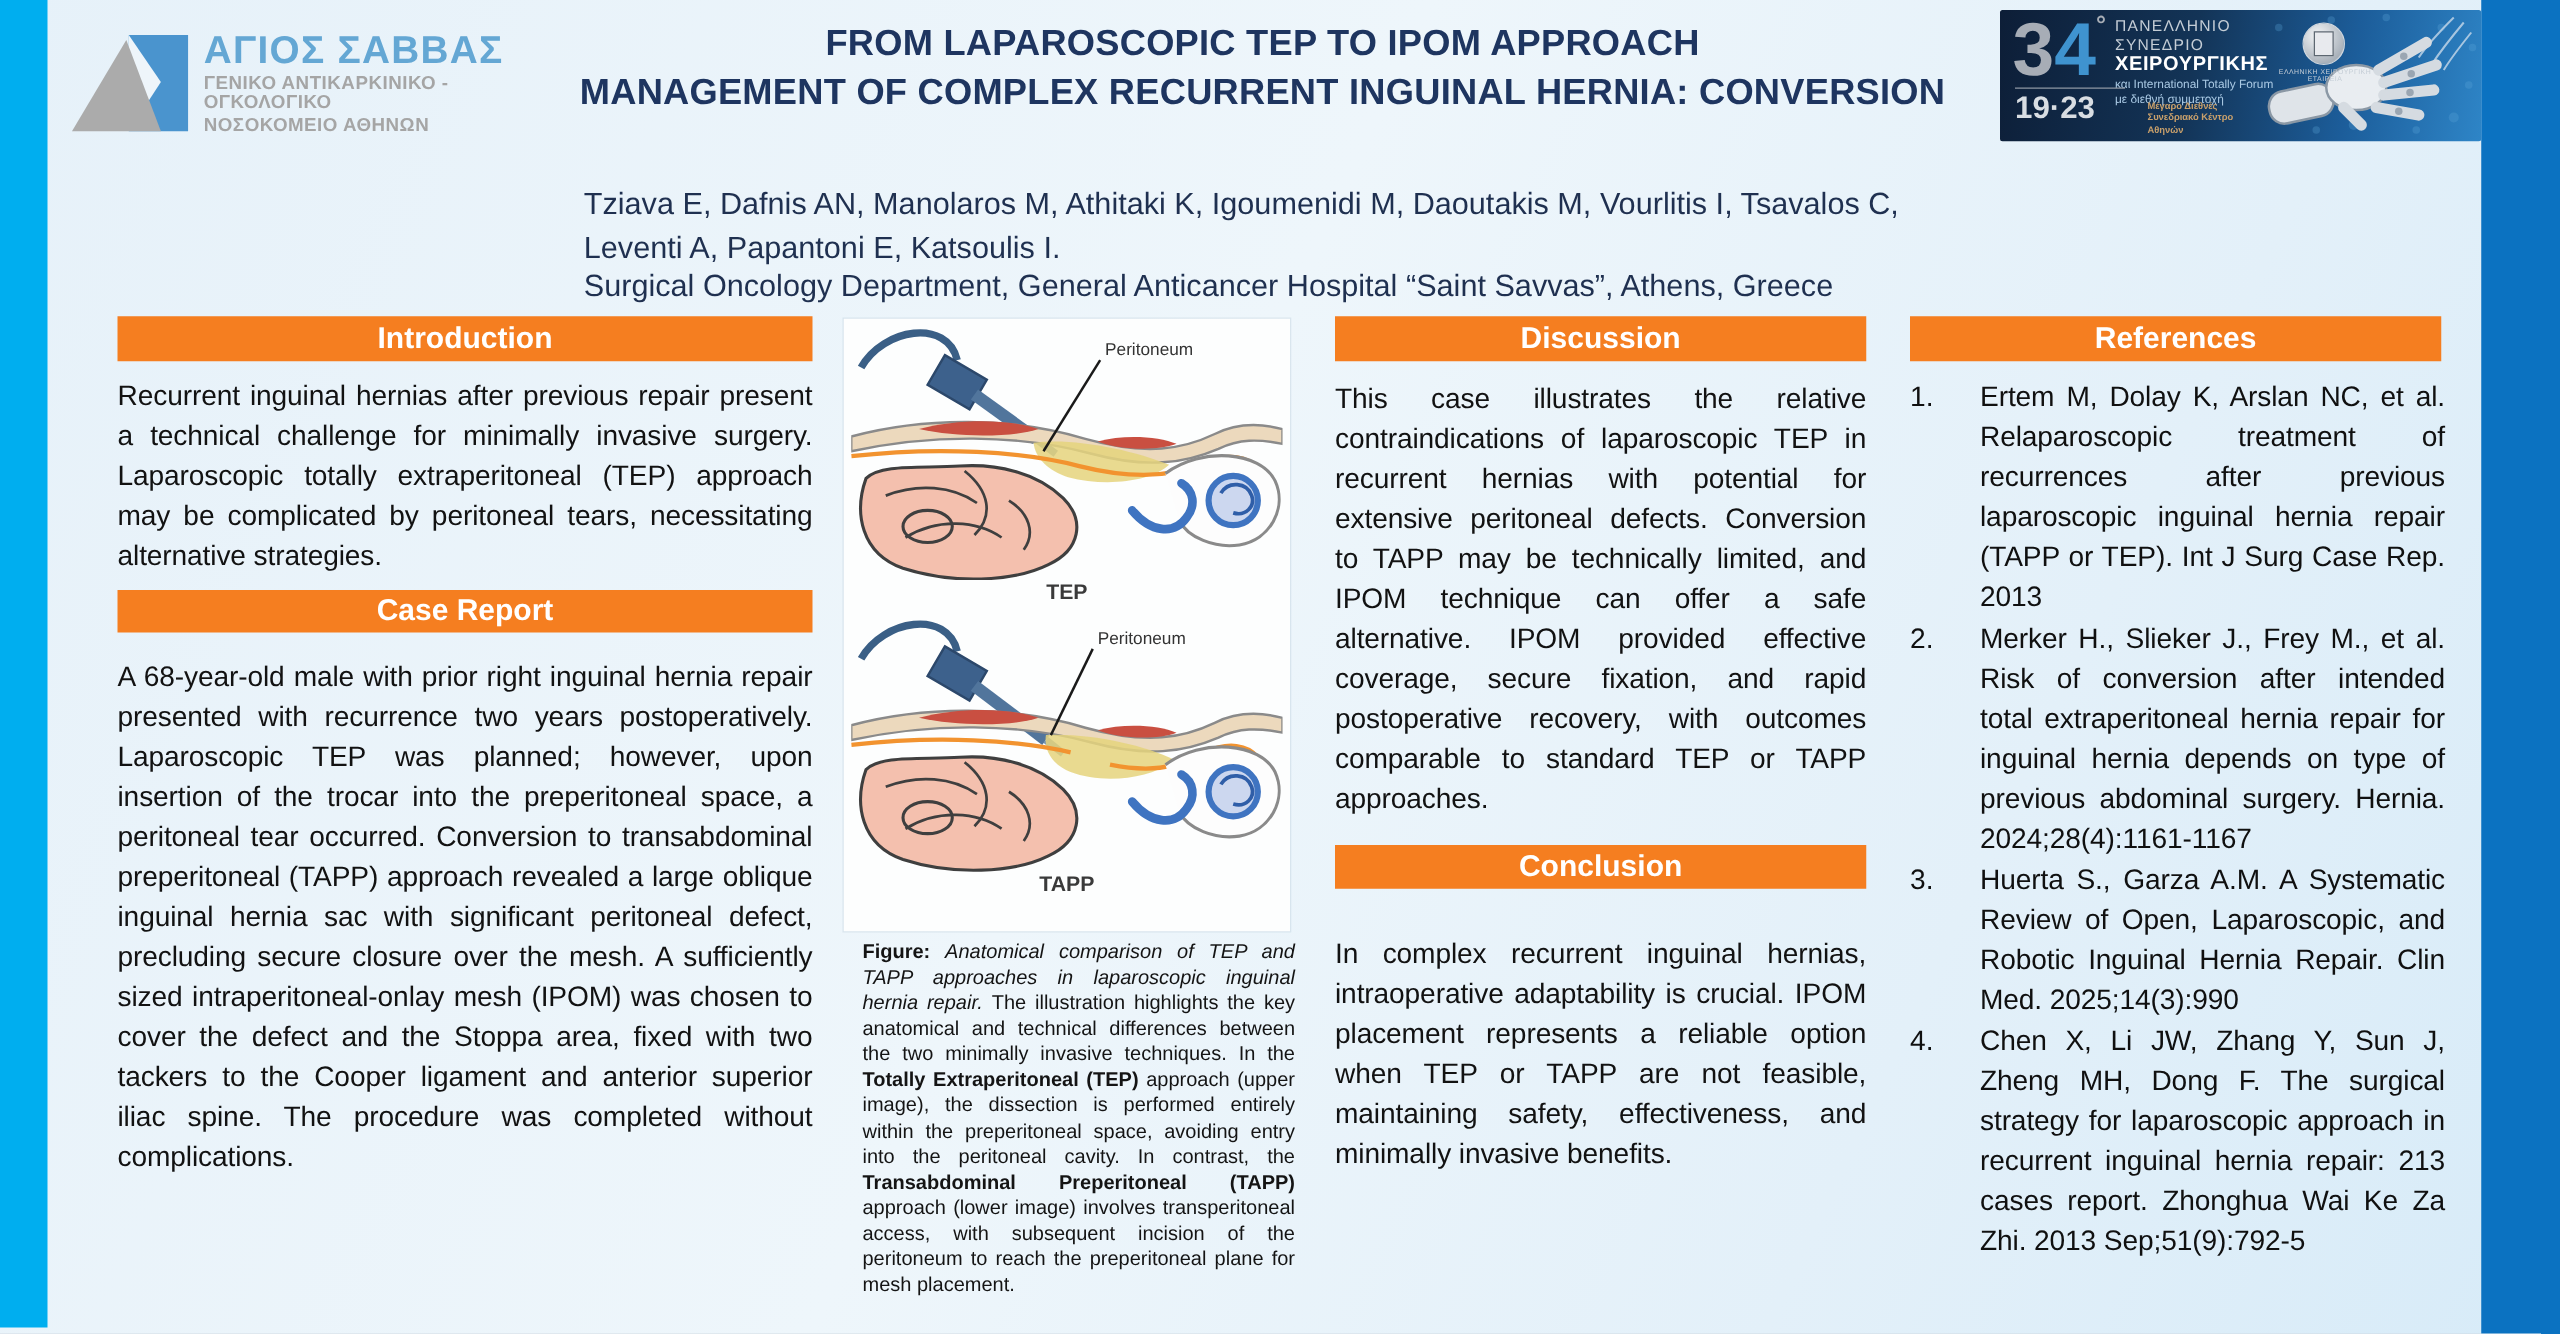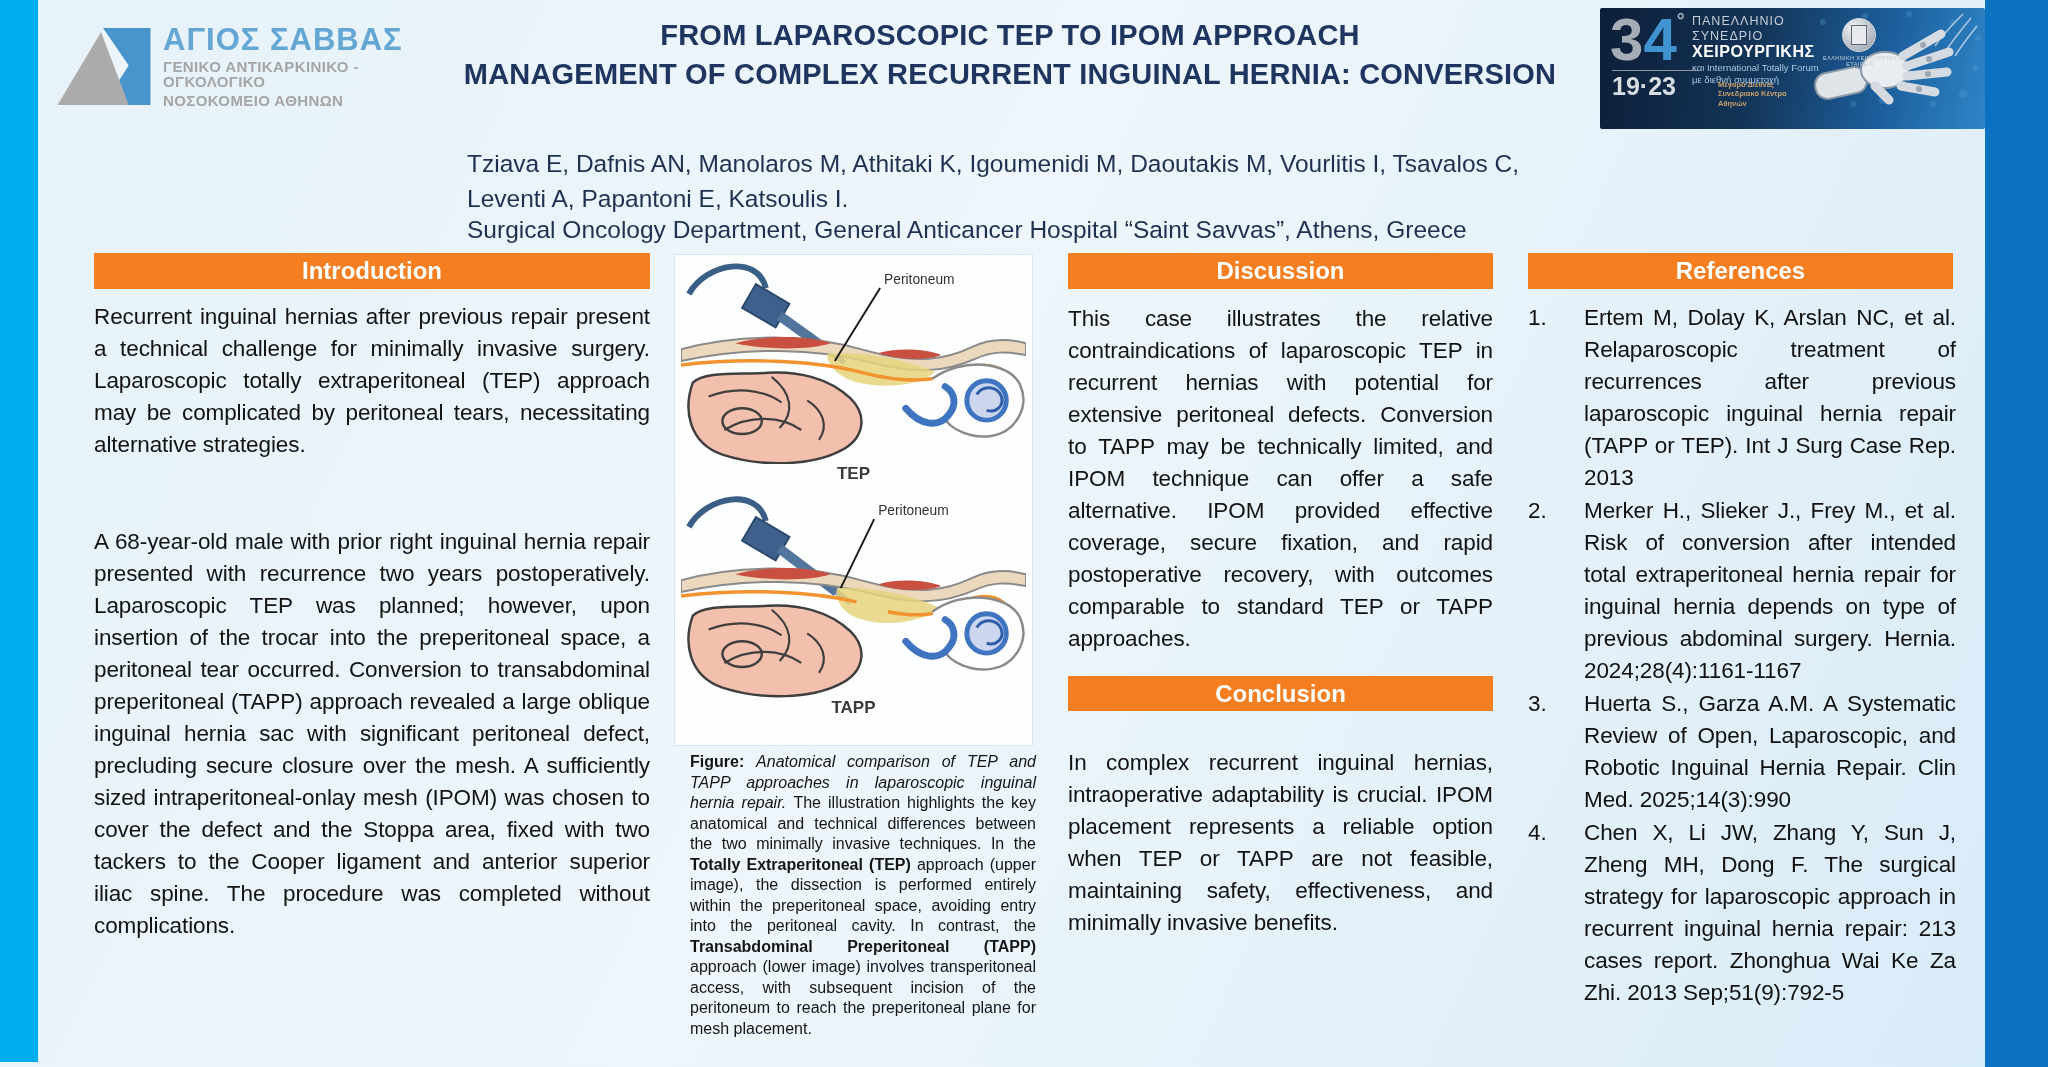--- a/index.html
+++ b/index.html
@@ -21,7 +21,7 @@
   .title{position:absolute;left:430px;top:16px;width:1160px;text-align:center;
     font-size:29px;font-weight:700;color:#1e3560;line-height:39px;letter-spacing:.2px;}
 
-  .banner{position:absolute;left:1600px;top:8px;width:385px;height:121px;border-radius:2px;overflow:hidden;
+  .banner{position:absolute;left:1600px;top:8px;width:385px;height:105px;border-radius:2px;overflow:hidden;
     background:linear-gradient(100deg,#0d1e37 0%,#133457 40%,#1c5d9a 72%,#2e85c7 100%);color:#fff;}
   .b-num{position:absolute;left:10px;top:2px;font-size:60px;font-weight:700;line-height:1;}
   .b-num .n3{color:#a7adb6;}

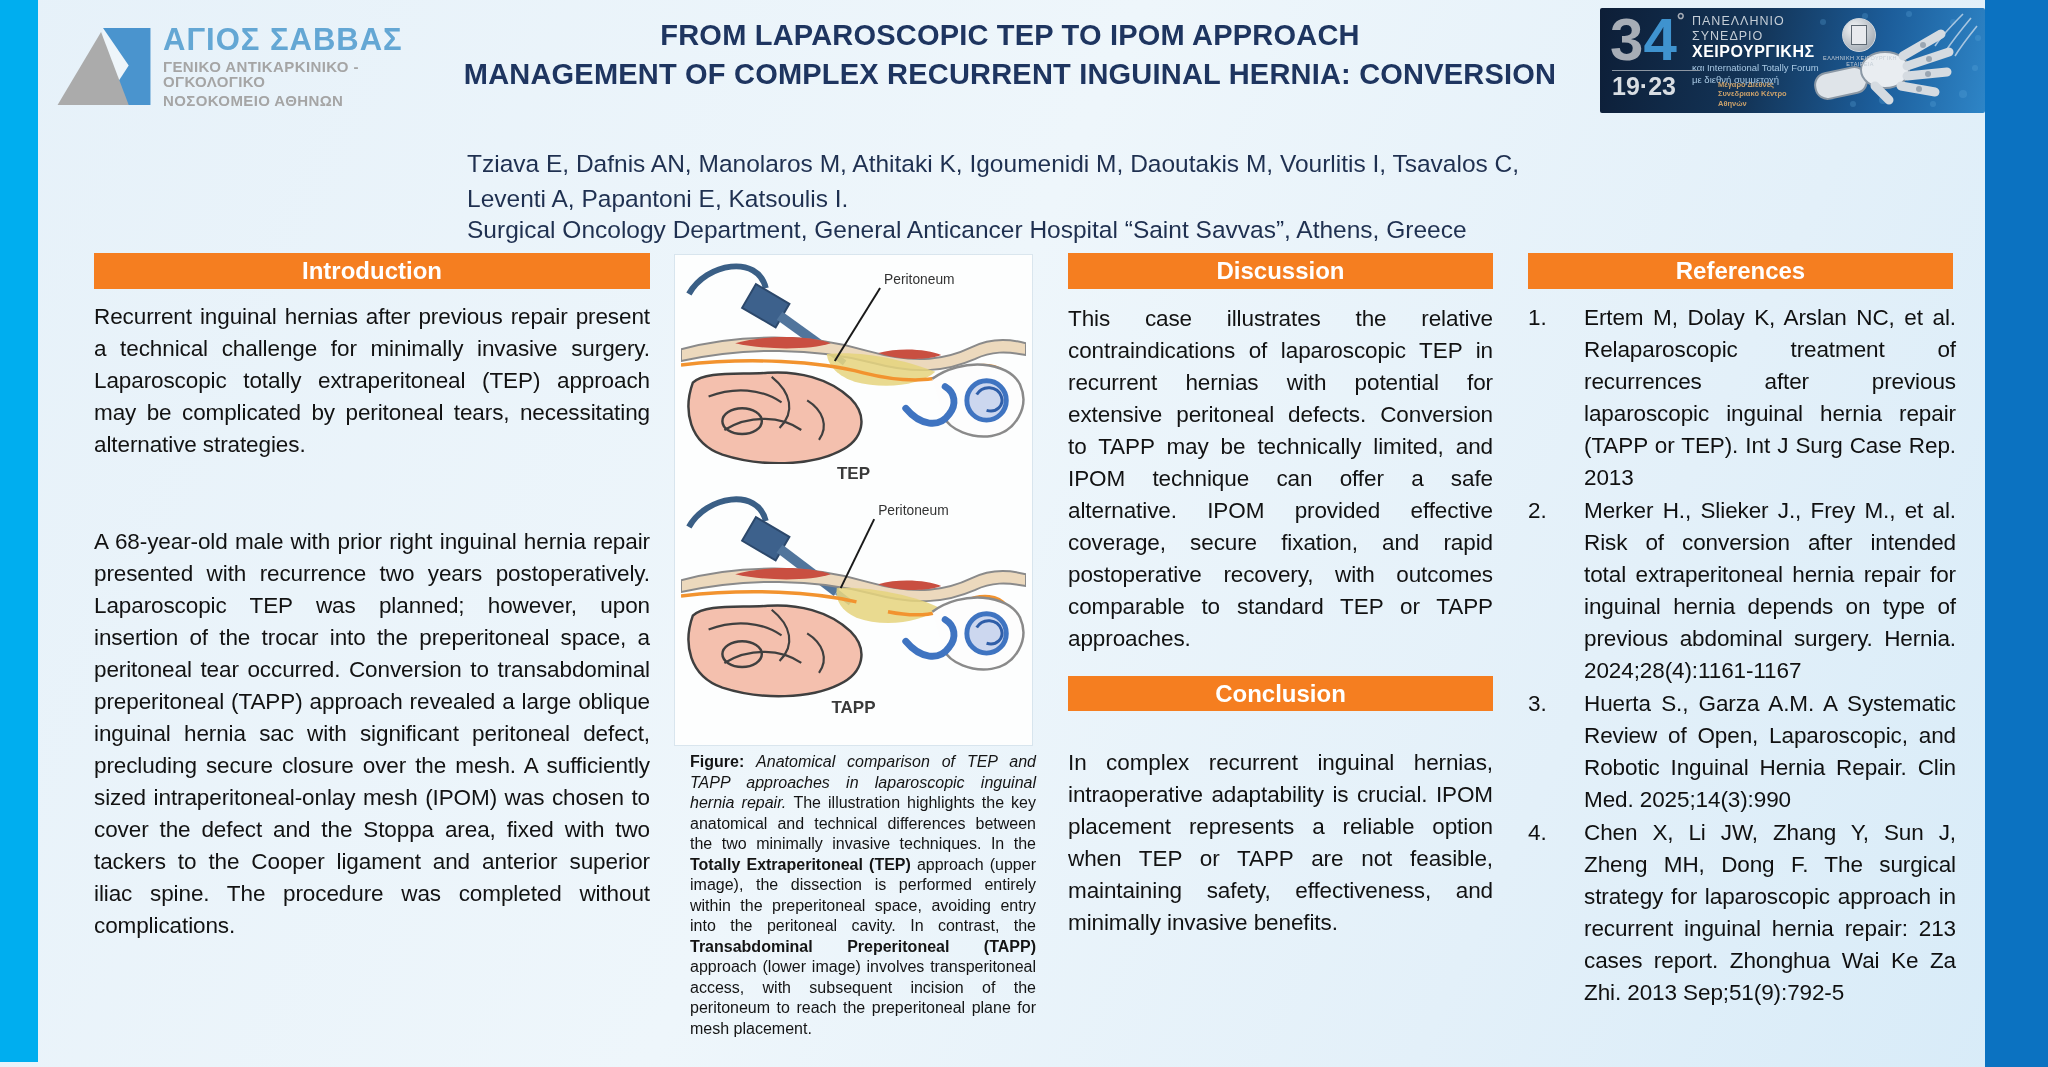--- a/index.html
+++ b/index.html
@@ -167,6 +167,7 @@
 
   <div class="sec-header col1 h-intro">Introduction</div>
   <div class="sec-body col1 t-intro">Recurrent inguinal hernias after previous repair present a technical challenge for minimally invasive surgery. Laparoscopic totally extraperitoneal (TEP) approach may be complicated by peritoneal tears, necessitating alternative strategies.</div>
+  <div class="sec-header col1 h-case">Case Report</div>
   <div class="sec-body col1 t-case">A 68-year-old male with prior right inguinal hernia repair presented with recurrence two years postoperatively. Laparoscopic TEP was planned; however, upon insertion of the trocar into the preperitoneal space, a peritoneal tear occurred. Conversion to transabdominal preperitoneal (TAPP) approach revealed a large oblique inguinal hernia sac with significant peritoneal defect, precluding secure closure over the mesh. A sufficiently sized intraperitoneal-onlay mesh (IPOM) was chosen to cover the defect and the Stoppa area, fixed with two tackers to the Cooper ligament and anterior superior iliac spine. The procedure was completed without complications.</div>
 
   <div class="fig-panel">

